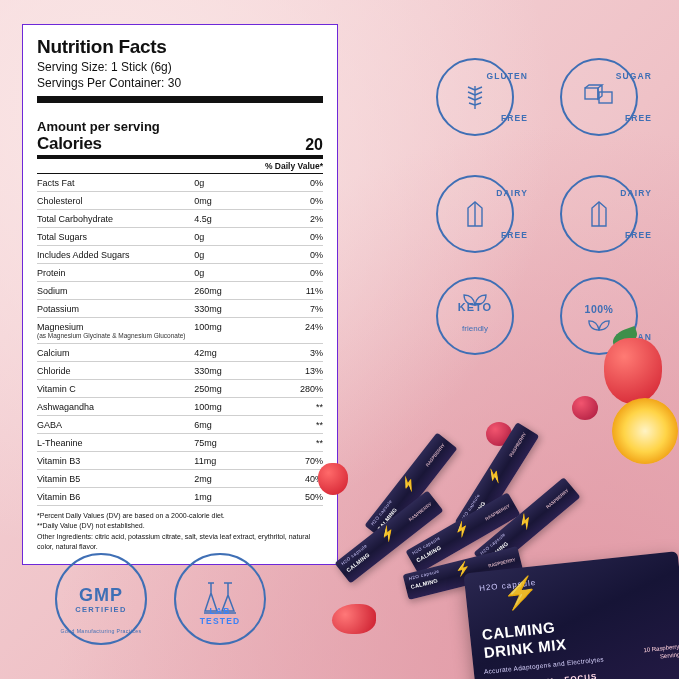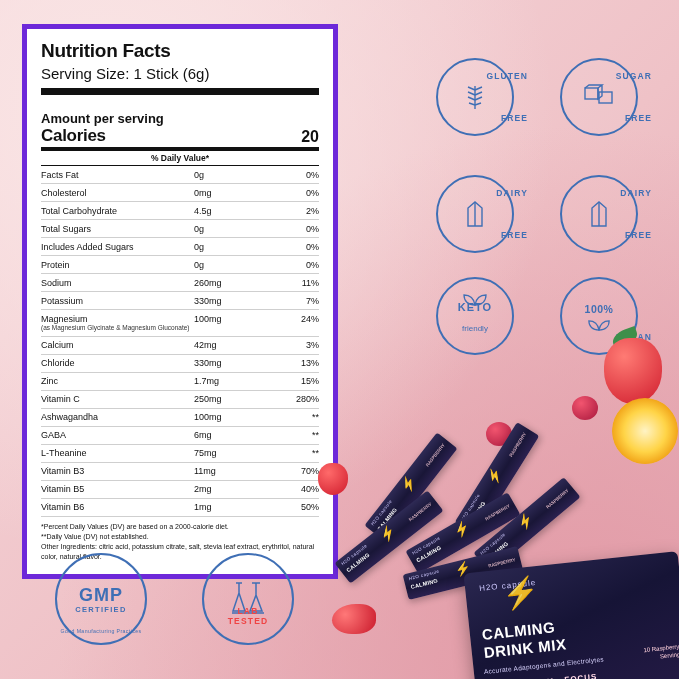--- a/index.html
+++ b/index.html
@@ -19,7 +19,7 @@
   
   .panel{
     position:absolute;left:22px;top:24px;width:316px;
-    background:#ffffff;border:5px solid #6d28d9;
+    background:#ffffff;border:1px solid #6d28d9;
     padding:12px 14px 12px 14px;
     box-sizing:border-box;
     color:#111;

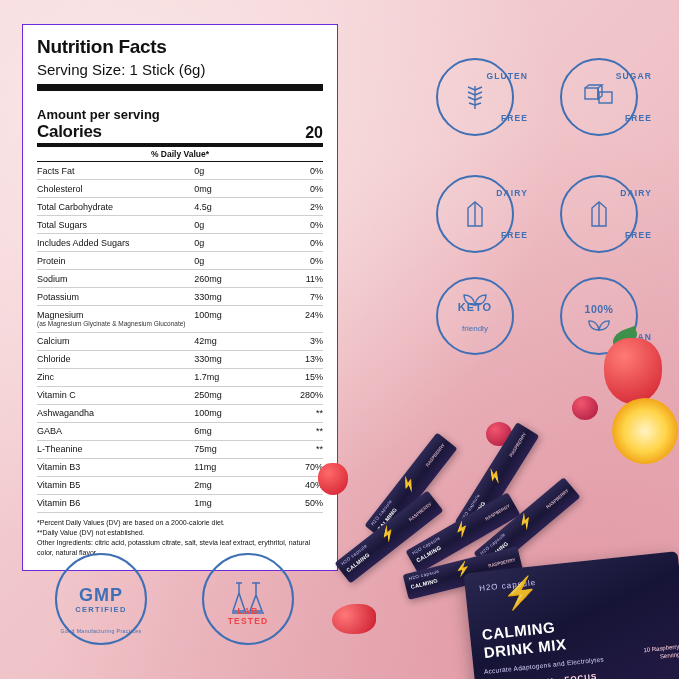--- a/index.html
+++ b/index.html
@@ -25,7 +25,7 @@
     color:#111;
   }
   .nf-title{font-size:19px;font-weight:bold;letter-spacing:-0.3px;margin:0 0 3px 0;line-height:1.05;}
-  .nf-sub{font-size:15px;line-height:1.3;}
+  .nf-sub{font-size:12px;line-height:1.3;}
   .rule-thick{border-top:7px solid #111;margin:5px 0 0 0;}
   .rule-med{border-top:4px solid #111;margin:0;}
   .rule-black{border-top:1px solid #111;margin:0;}

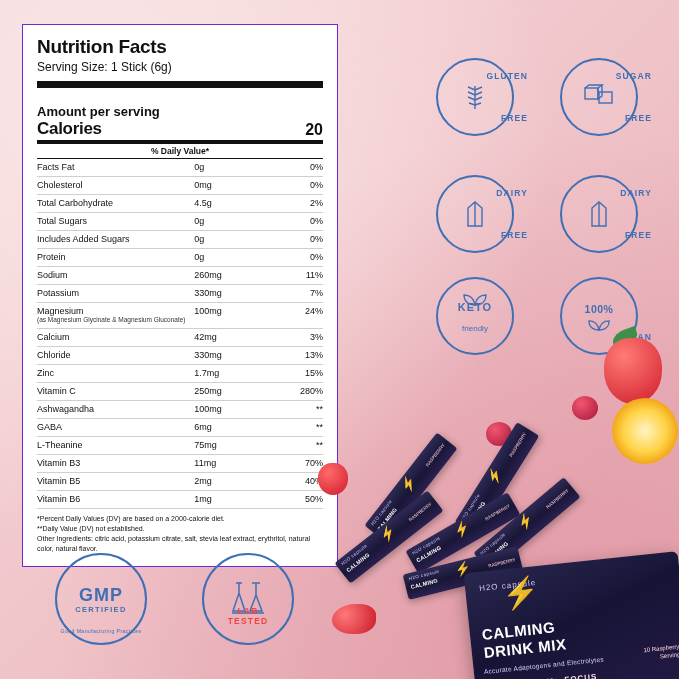--- a/index.html
+++ b/index.html
@@ -137,6 +137,7 @@
 <div class="panel">
   <div class="nf-title">Nutrition Facts</div>
   <div class="nf-sub">Serving Size: 1 Stick (6g)</div>
+  <div class="nf-sub">Servings Per Container: 30</div>
   <div class="rule-thick"></div>
   <div class="amt-serv">Amount per serving</div>
   <div class="cal-row">

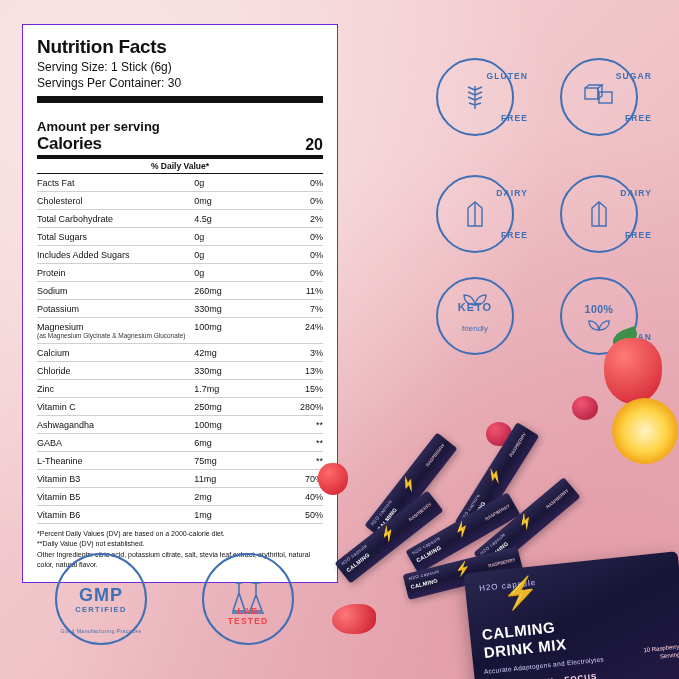--- a/index.html
+++ b/index.html
@@ -34,7 +34,7 @@
   .cal-row{display:flex;align-items:flex-end;justify-content:space-between;padding-bottom:1px;}
   .cal-label{font-size:17px;font-weight:bold;letter-spacing:-0.3px;}
   .cal-val{font-size:16px;font-weight:bold;}
-  .dv-head{text-align:center;font-size:8.5px;font-weight:bold;padding:2px 0 2px 0;}
+  .dv-head{text-align:right;font-size:8.5px;font-weight:bold;padding:2px 0 2px 0;}
 
   table.nf{width:100%;border-collapse:collapse;font-size:9px;}
   table.nf td{padding:3.5px 0;vertical-align:top;}

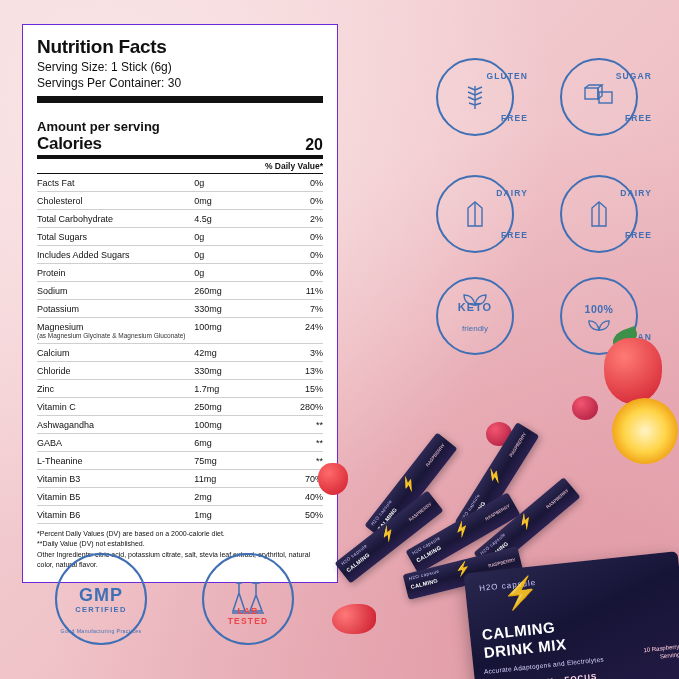--- a/index.html
+++ b/index.html
@@ -206,11 +206,6 @@
           <td class="dv">13%</td>
         </tr>
         <tr>
-          <td class="name">Zinc</td>
-          <td class="amt">1.7mg</td>
-          <td class="dv">15%</td>
-        </tr>
-        <tr>
           <td class="name">Vitamin C</td>
           <td class="amt">250mg</td>
           <td class="dv">280%</td>

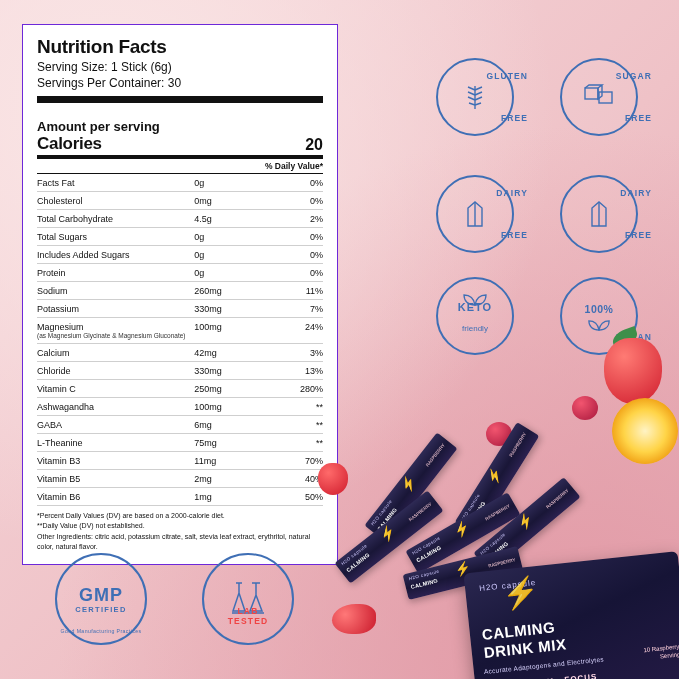--- a/index.html
+++ b/index.html
@@ -82,8 +82,8 @@
   .gmp .small{position:absolute;left:0;width:100%;text-align:center;bottom:9px;font-size:5.2px;letter-spacing:0.4px;}
 
   .lab{
-    position:absolute;left:202px;top:553px;width:92px;height:92px;
-    border:2px solid #3f6fb5;border-radius:50%;color:#ef4444;box-sizing:border-box;
+    position:absolute;left:174px;top:553px;width:92px;height:92px;
+    border:2px solid #3f6fb5;border-radius:50%;color:#3b82f6;box-sizing:border-box;
   }
   .lab .ltxt{position:absolute;left:0;width:100%;text-align:center;font-size:8.5px;font-weight:bold;letter-spacing:1.2px;line-height:1.25;bottom:16px;}
   .lab .flasks{position:absolute;left:50%;top:26px;transform:translateX(-50%);}

